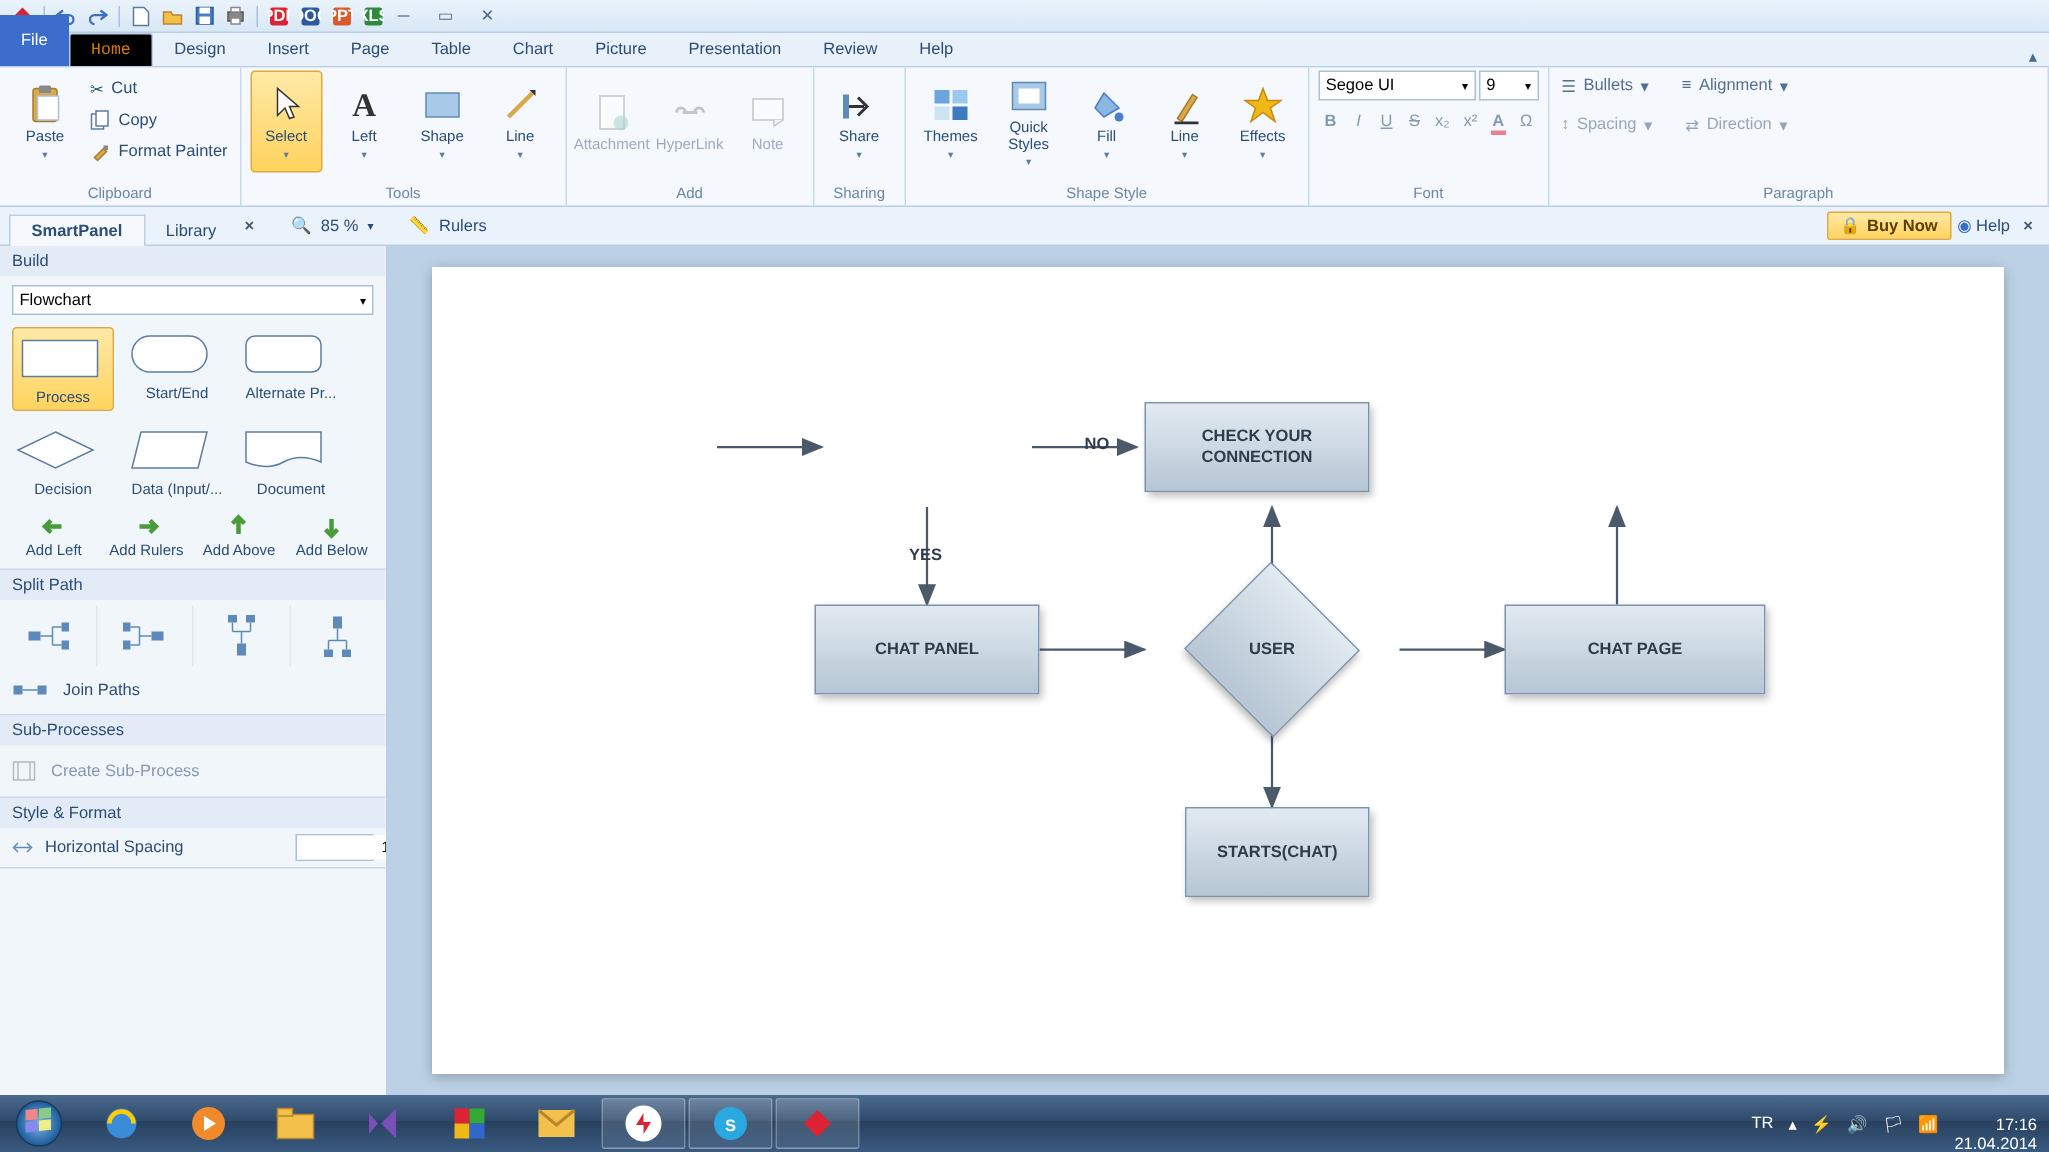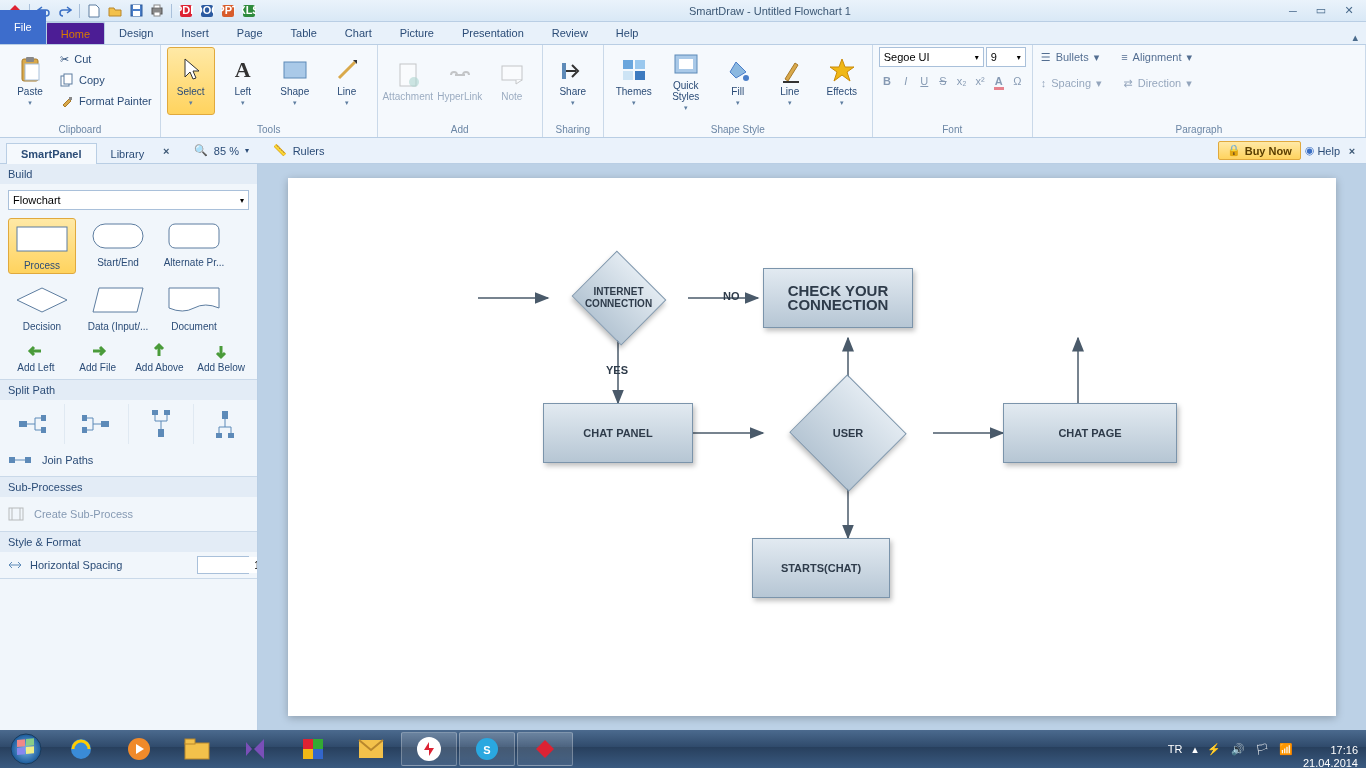--- a/index.html
+++ b/index.html
@@ -162,7 +162,6 @@
         </svg>
       </div>
   </div>
-  <div class="title">SmartDraw - Untitled Flowchart 1</div>
   <div class="winbtns">
     <div class="winbtn">─</div>
     <div class="winbtn">▭</div>

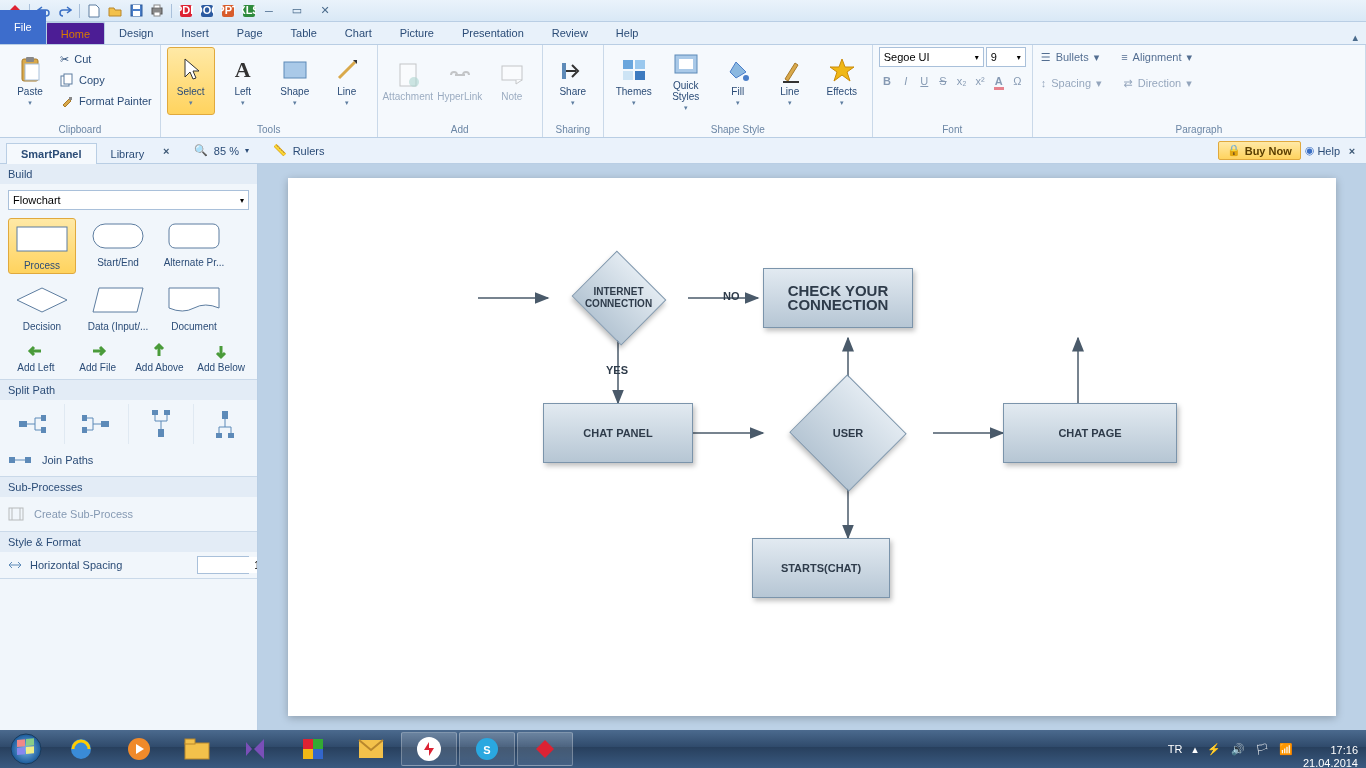--- a/index.html
+++ b/index.html
@@ -16,7 +16,7 @@
 .menubar{height:23px;background:#e8f1fa;display:flex;align-items:flex-end;border-bottom:1px solid #b9cee4;}
 .file-tab{background:#3d6dcc;color:#fff;padding:17px 14px;height:22px;display:flex;align-items:center;cursor:pointer;}
 .menu-tab{padding:4px 14px;height:22px;display:flex;align-items:center;color:#2b4c77;cursor:pointer;}
-.menu-tab.active{background:#4c1d95;border:1px solid #b9cee4;border-bottom:none;border-top-left-radius:2px;border-top-right-radius:2px;color:#d97a00;}
+.menu-tab.active{background:#000000;border:1px solid #b9cee4;border-bottom:none;border-top-left-radius:2px;border-top-right-radius:2px;color:#d97a00;font-family:Liberation Mono, monospace;}
 .menubar .collapse{margin-left:auto;padding:0 8px;color:#4a6b8c;cursor:pointer;}
 
 .ribbon{height:93px;background:#f5f9fd;display:flex;border-bottom:1px solid #b9cee4;}

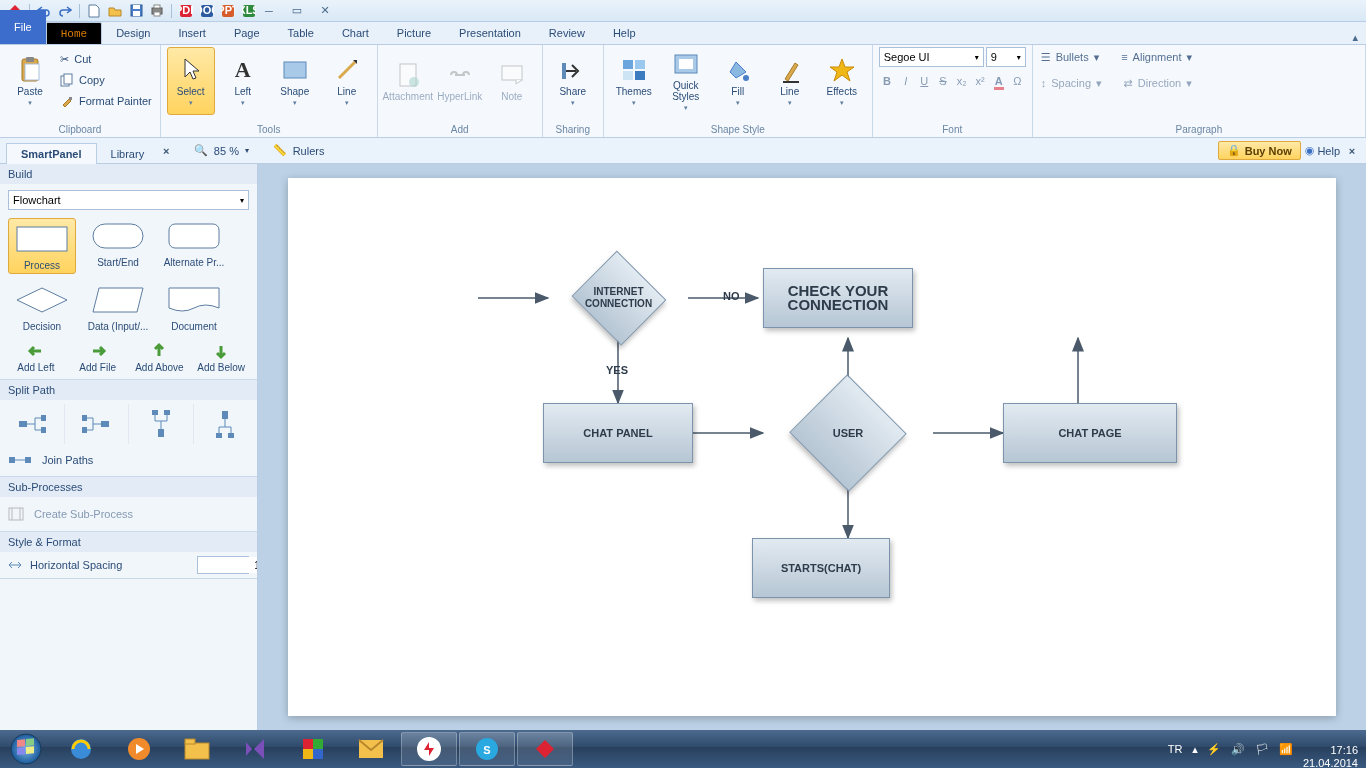--- a/index.html
+++ b/index.html
@@ -52,7 +52,7 @@
 .sp-body{padding:6px 8px;}
 .combo{width:100%;height:20px;border:1px solid #a9c0da;background:#fff;display:flex;align-items:center;padding:0 4px;justify-content:space-between;cursor:pointer;}
 .shape-grid{display:flex;flex-wrap:wrap;gap:8px;margin-top:8px;}
-.shape-cell{width:68px;display:flex;flex-direction:column;align-items:center;gap:3px;cursor:pointer;}
+.shape-cell{width:68px;display:flex;flex-direction:column;align-items:flex-start;gap:3px;cursor:pointer;}
 .shape-cell.sel{background:linear-gradient(#ffe9a6,#ffd35e);border:1px solid #e0a93d;border-radius:3px;padding:2px;width:68px;}
 .shape-prev{width:58px;height:36px;}
 .shape-cell .nm{font-size:10px;color:#2b4c77;text-align:center;white-space:nowrap;overflow:hidden;text-overflow:ellipsis;width:100%;}

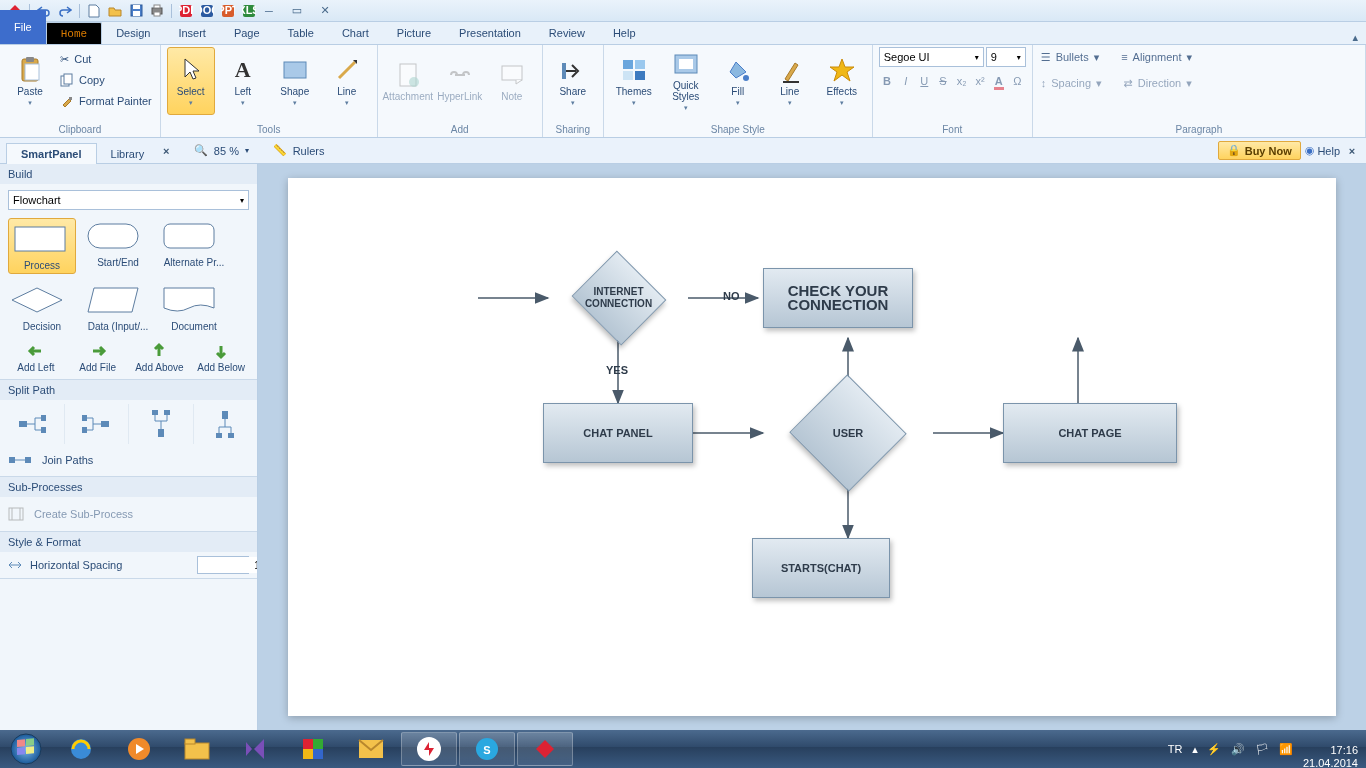--- a/index.html
+++ b/index.html
@@ -620,10 +620,6 @@
       </svg>
 
 
-      <div class="diam-wrap" style="left:278px;top:78px;width:105px;height:84px">
-        <div class="diam-shape" style="left:18px;top:10px;width:70px;height:64px"></div>
-        <div class="diam-txt" style="font-size:10px;line-height:12px">INTERNET CONNECTION</div>
-      </div>
 
       <div class="conn-lbl" style="left:435px;top:112px">NO</div>
       <div class="conn-lbl" style="left:318px;top:186px">YES</div>

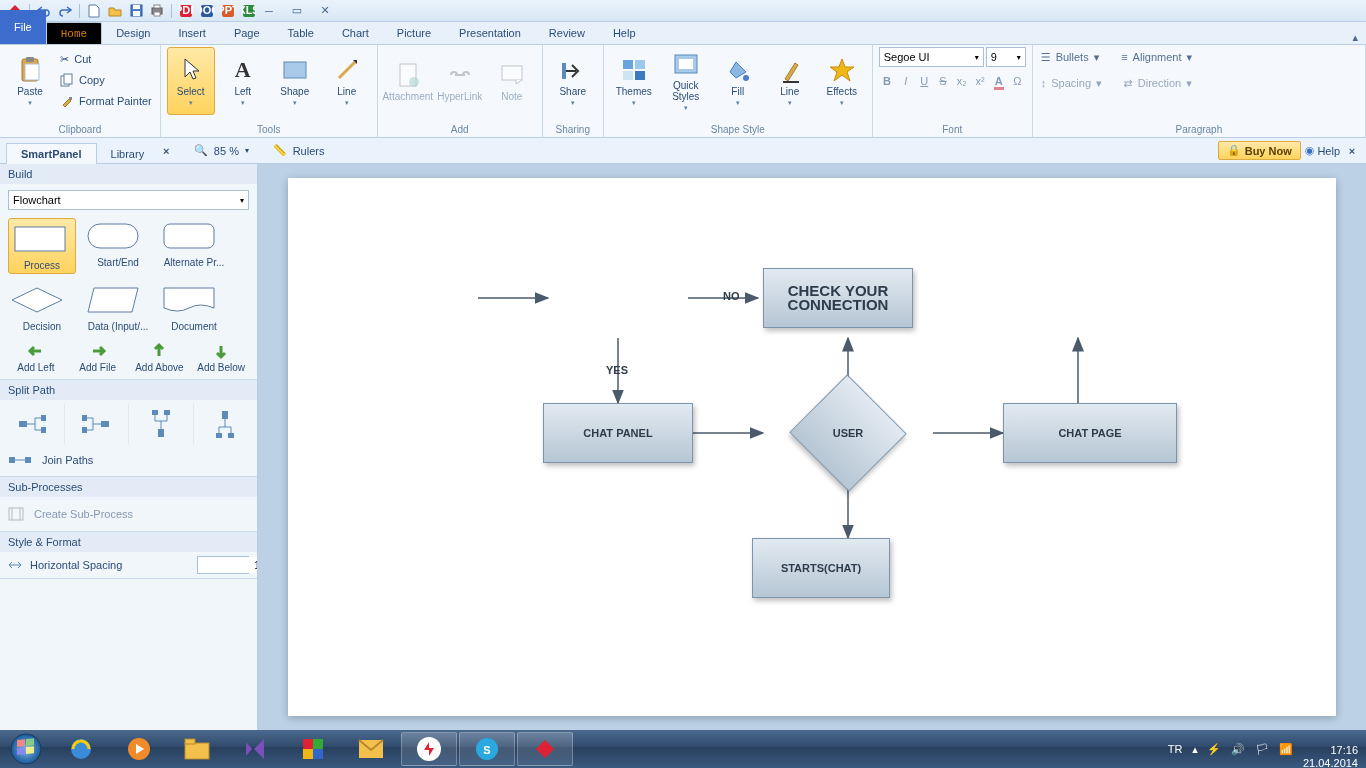--- a/index.html
+++ b/index.html
@@ -624,7 +624,7 @@
       <div class="conn-lbl" style="left:435px;top:112px">NO</div>
       <div class="conn-lbl" style="left:318px;top:186px">YES</div>
 
-      <div class="node proc" style="left:475px;top:90px;width:150px;height:60px;font-size:15px;line-height:14px;padding:0 10px">CHECK YOUR CONNECTION</div>
+      <div class="node proc" style="left:475px;top:90px;width:150px;height:60px;font-size:11px;line-height:14px;padding:0 10px">CHECK YOUR CONNECTION</div>
 
       <div class="node proc" style="left:255px;top:225px;width:150px;height:60px">CHAT PANEL</div>
 

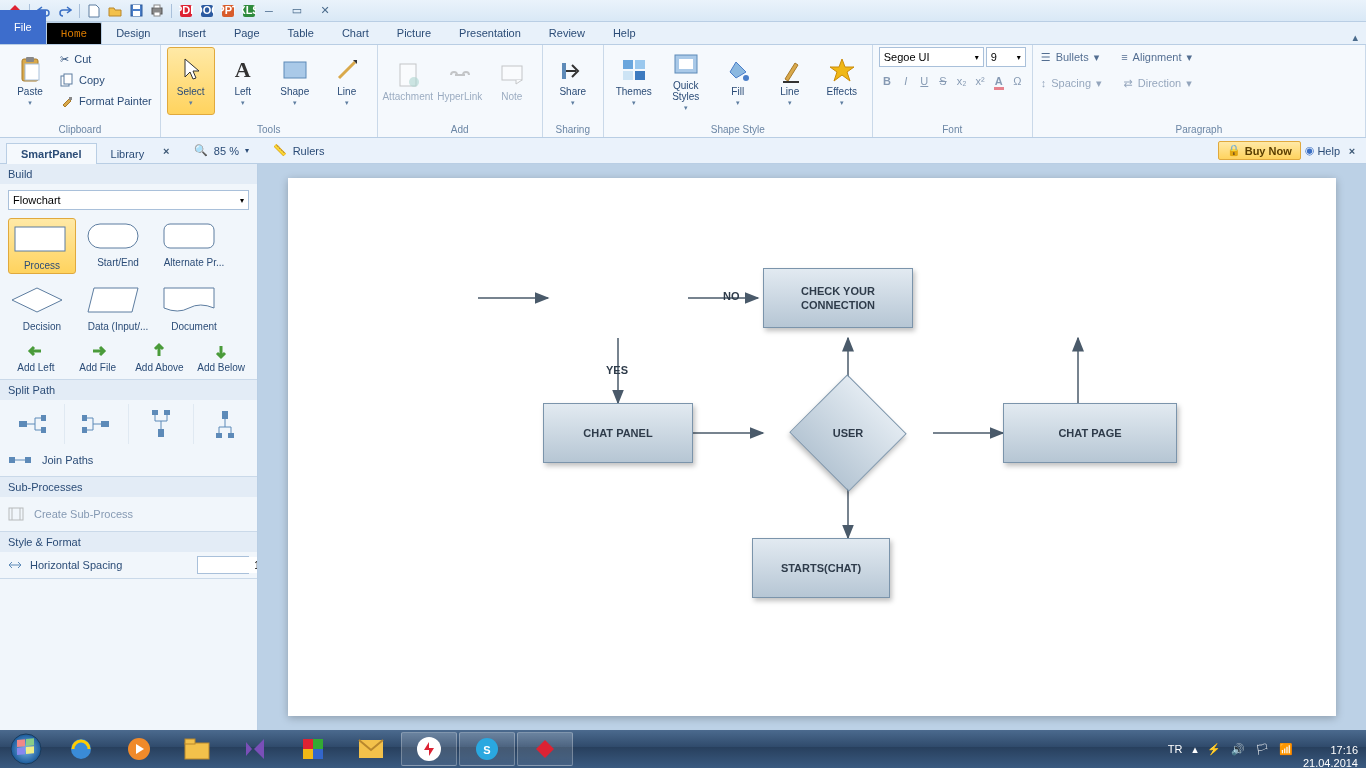--- a/index.html
+++ b/index.html
@@ -505,7 +505,7 @@
               <svg>
                 <path d="M4 9 H14 M11 5 L15 9 L11 13" stroke="#4a9b3a" stroke-width="3" fill="none"></path>
               </svg>
-              <div class="nm">Add File</div>
+              <div class="nm">Add Rulers</div>
             </div>
           <div class="add-btn">
               <svg>

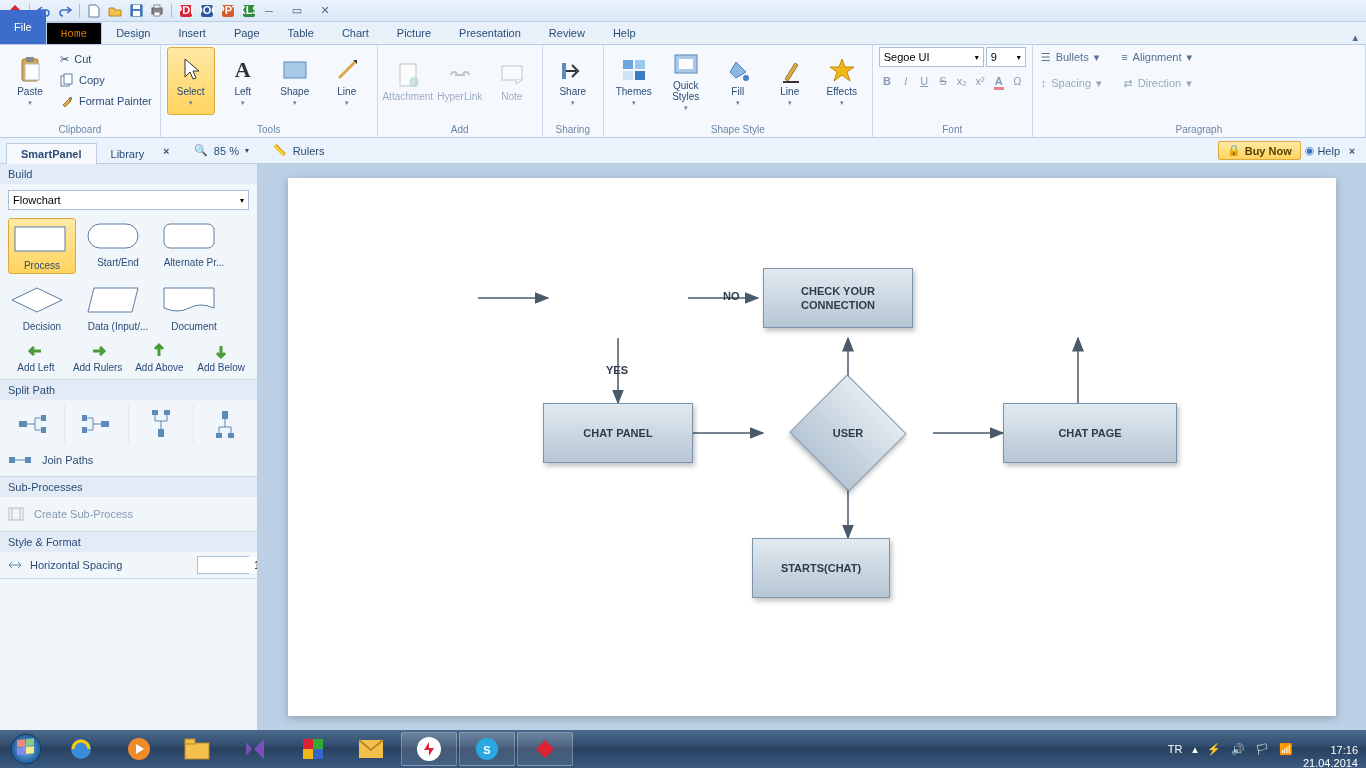--- a/index.html
+++ b/index.html
@@ -635,7 +635,7 @@
 
       <div class="node proc" style="left:715px;top:225px;width:174px;height:60px">CHAT PAGE</div>
 
-      <div class="node proc" style="left:464px;top:360px;width:138px;height:60px">STARTS(CHAT)</div>
+      <div class="node proc" style="left:502px;top:360px;width:123px;height:60px">STARTS(CHAT)</div>
     </div>
   </div>
 </div>

